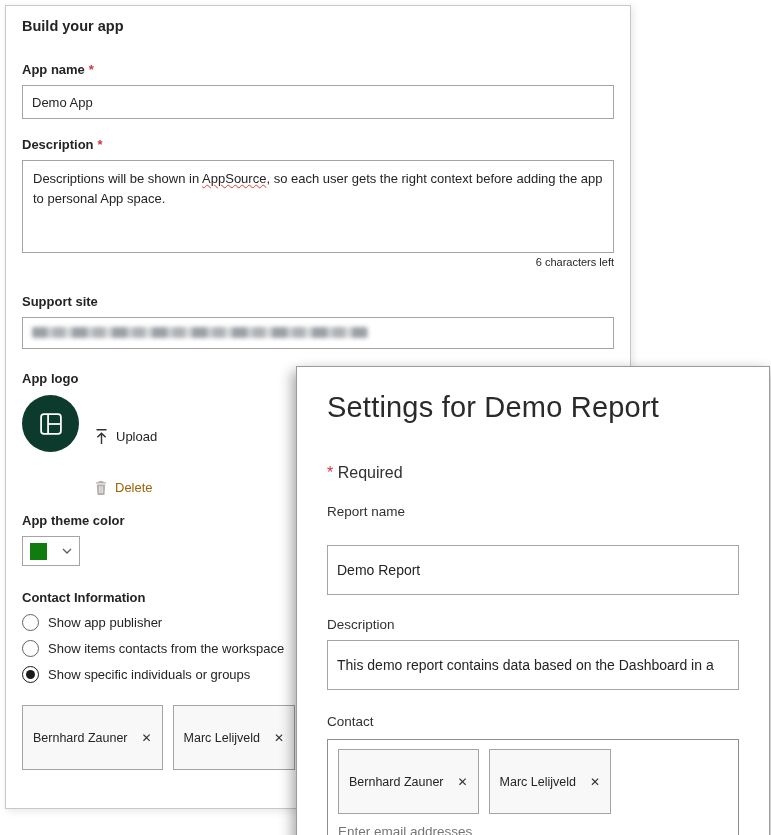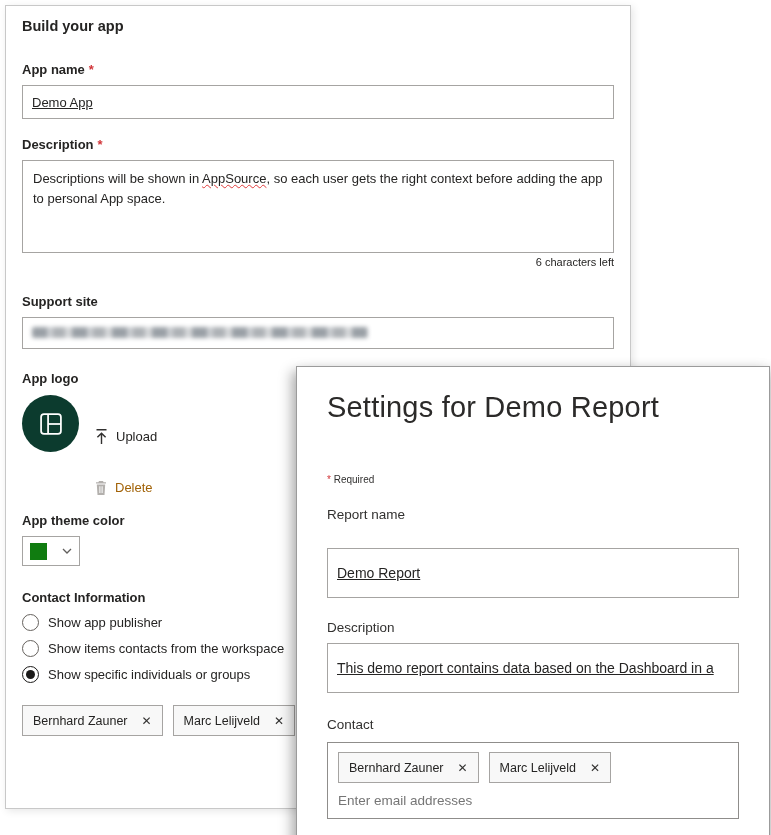--- a/index.html
+++ b/index.html
@@ -24,7 +24,7 @@
 
   input.txt{display:block;width:100%;box-sizing:border-box;height:30px;
        border:1px solid #a6a4a2;padding:16px 9px;font:13px "Liberation Sans",sans-serif;
-       color:#252423;background:#fff;outline:none;text-decoration:underline;}
+       color:#252423;background:#fff;outline:none;}
   .settings input.txt{height:50px;font-size:14px;}
 
   .ta{border:1px solid #a6a4a2;height:93px;padding:8px 10px;box-sizing:border-box;

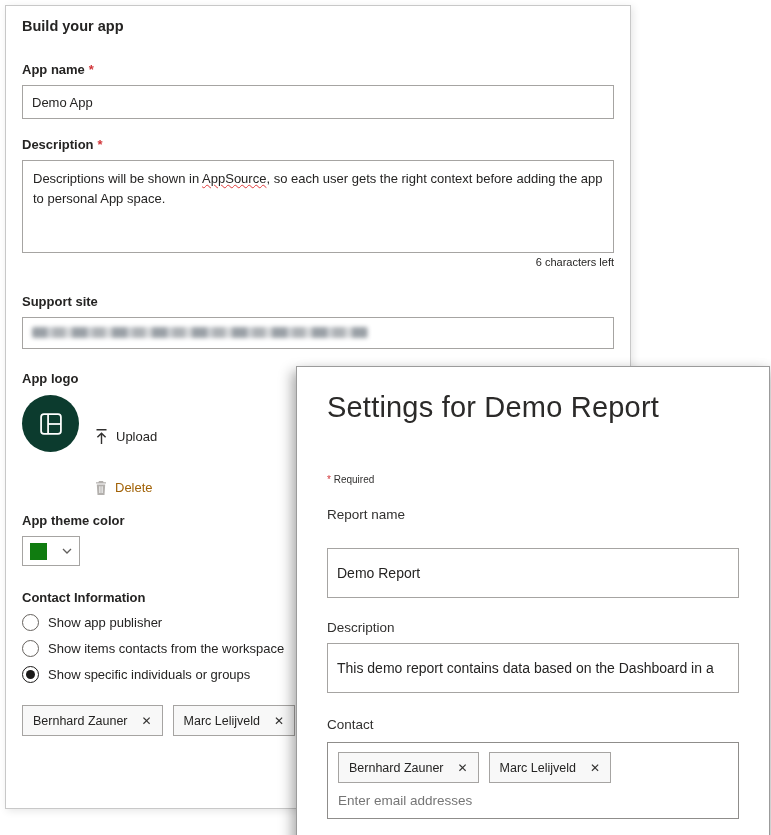--- a/index.html
+++ b/index.html
@@ -69,7 +69,7 @@
 
   h1.settings-title{margin:0;font-size:29px;font-weight:400;color:#2b2a29;
        letter-spacing:.2px;}
-  .required-note{margin-top:50px;font-size:10px;color:#323130;}
+  .required-note{margin-top:40px;font-size:16px;color:#323130;}
   .contact-box{margin-top:10px;border:1px solid #8f8d8b;min-height:72px;
        padding:9px 10px;box-sizing:border-box;background:#fff;}
   .contact-box .chips{margin-top:0;}

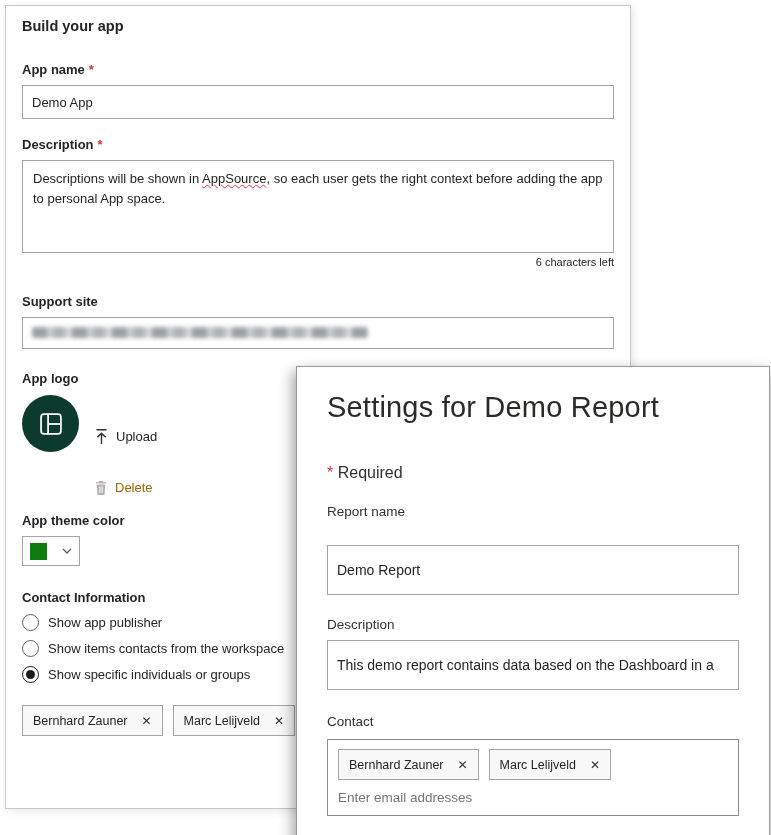--- a/index.html
+++ b/index.html
@@ -62,7 +62,7 @@
        border-radius:50%;}
 
   .chips{display:flex;gap:10px;margin-top:22px;}
-  .chip{display:inline-flex;align-items:center;gap:14px;height:29px;padding:0 10px;
+  .chip{display:inline-flex;align-items:center;gap:14px;height:29px;padding:17px 10px;
        border:1px solid #a6a4a2;background:#f8f8f8;font-size:12.5px;color:#252423;
        white-space:nowrap;}
   .chip .chip-x{font-size:12px;color:#323130;cursor:pointer;}

